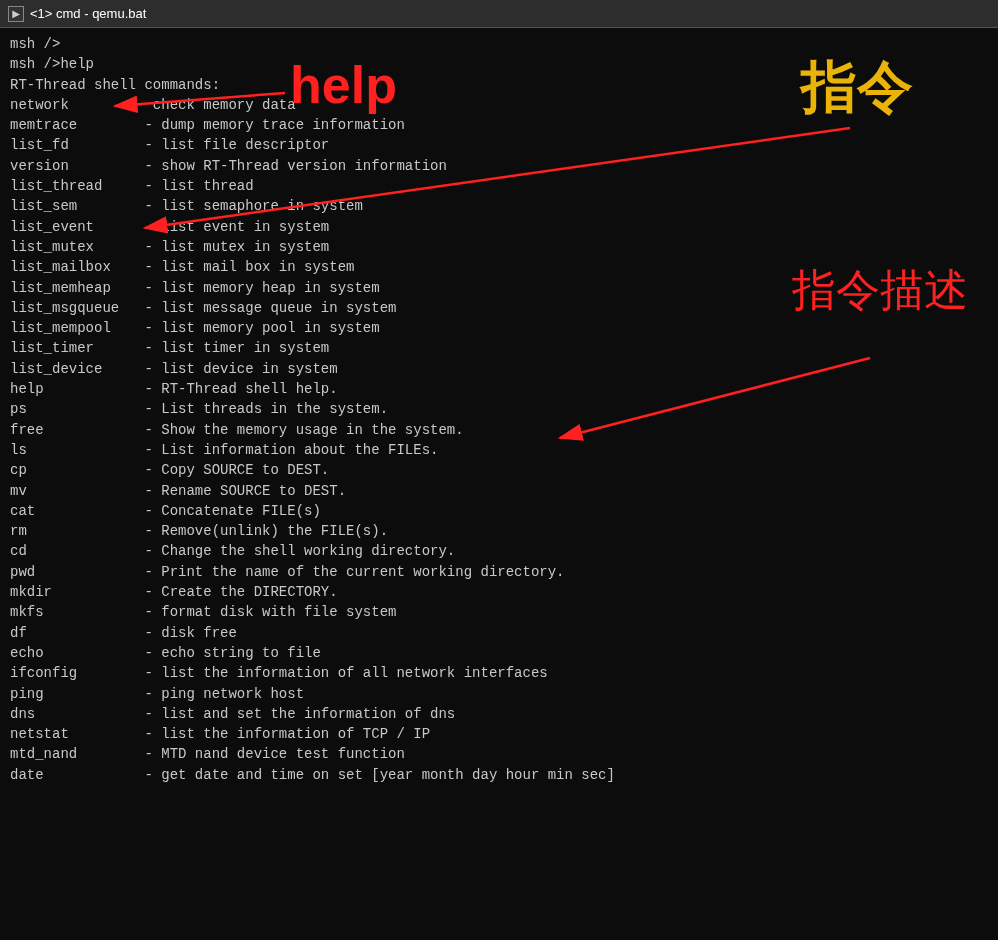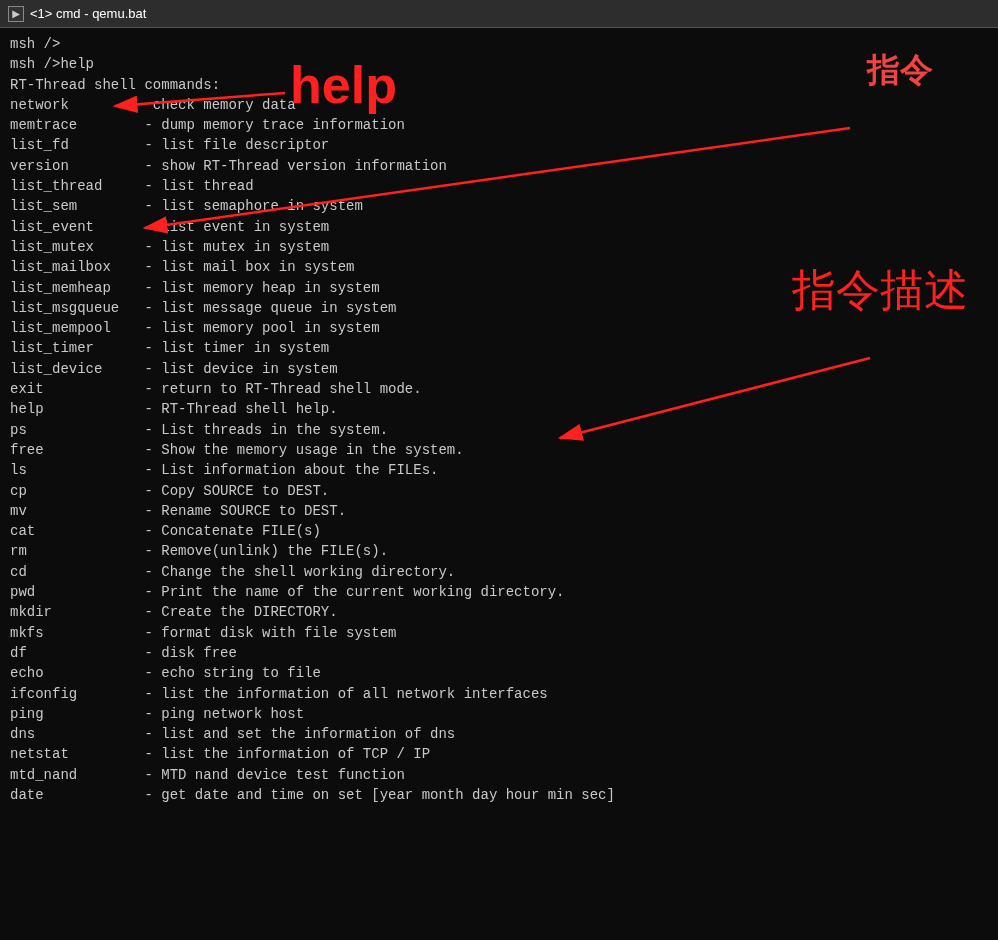--- a/index.html
+++ b/index.html
@@ -78,10 +78,10 @@
     .ann-zhiling-label {
       position: absolute;
       top: 18px;
-      right: 65px;
-      color: #ef4444;
+      right: 85px;
+      color: #eab308;
       font-family: 'SimHei', Arial, sans-serif;
-      font-size: 33px;
+      font-size: 56px;
       font-weight: bold;
     }
 

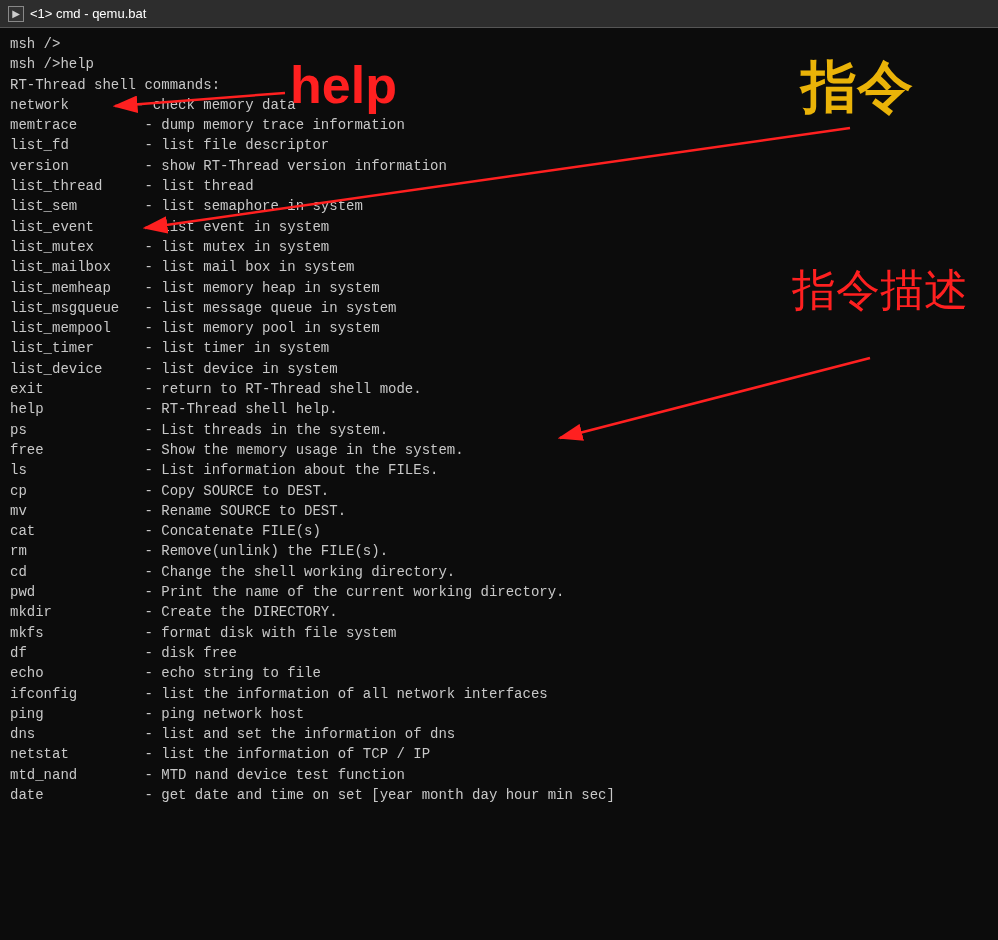--- a/index.html
+++ b/index.html
@@ -132,7 +132,6 @@
       <span class="cmd-line">list_mempool    - list memory pool in system</span>
       <span class="cmd-line">list_timer      - list timer in system</span>
       <span class="cmd-line">list_device     - list device in system</span>
-      <span class="cmd-line">exit            - return to RT-Thread shell mode.</span>
       <span class="cmd-line">help            - RT-Thread shell help.</span>
       <span class="cmd-line">ps              - List threads in the system.</span>
       <span class="cmd-line">free            - Show the memory usage in the system.</span>

